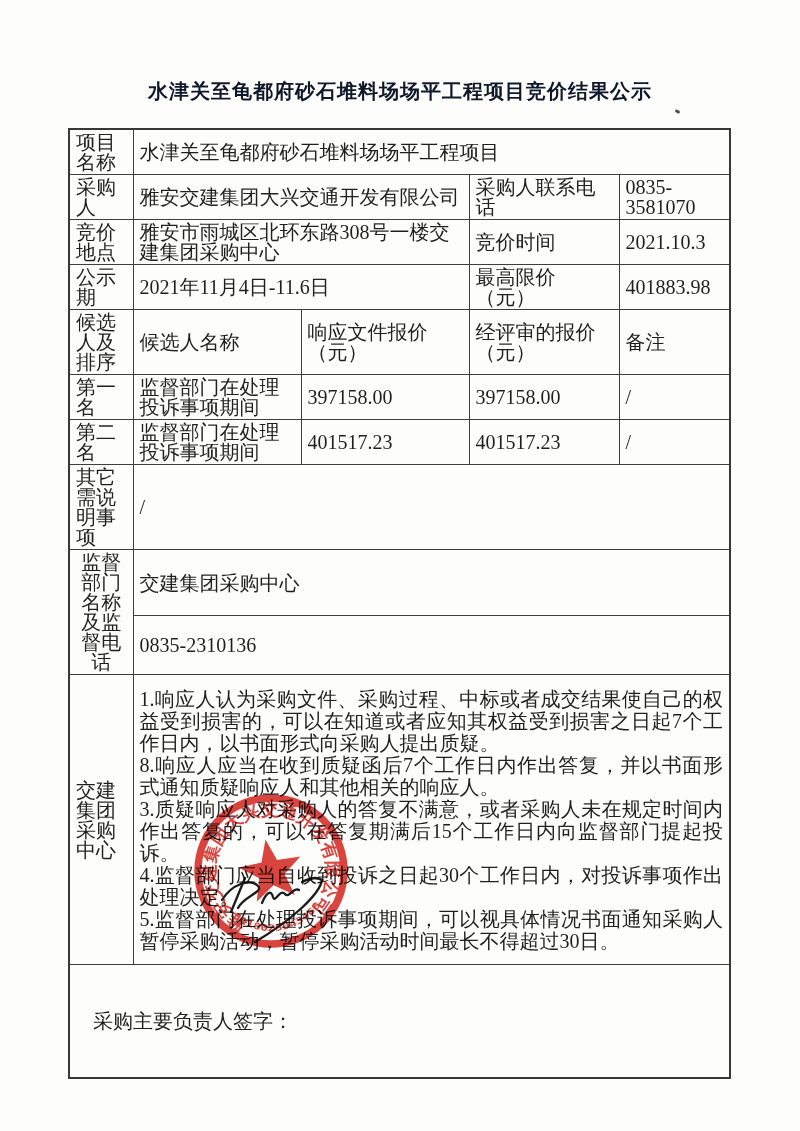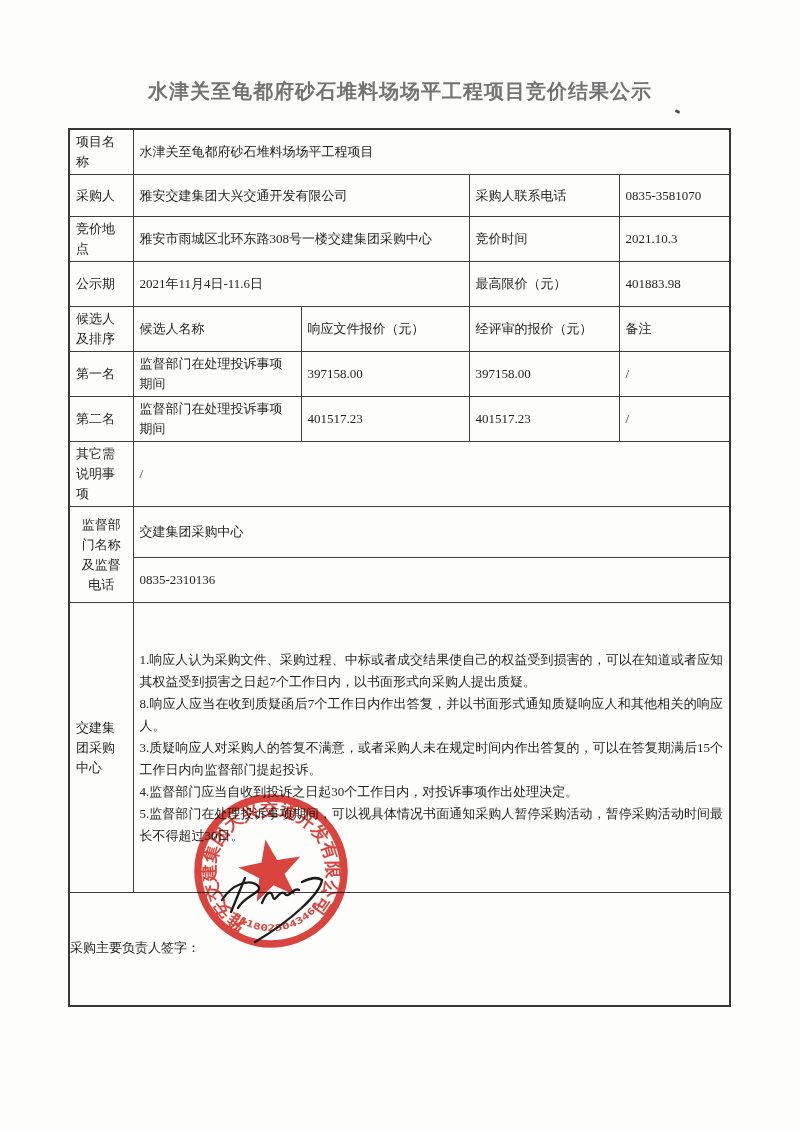--- a/index.html
+++ b/index.html
@@ -16,7 +16,7 @@
     position:absolute; left:0; top:78px; width:800px;
     text-align:center;
     font-size:20px; font-weight:bold; letter-spacing:1px;
-    color:#737373;
+    color:#0f172a;
   }
   table.main {
     position:absolute; left:68px; top:128px;

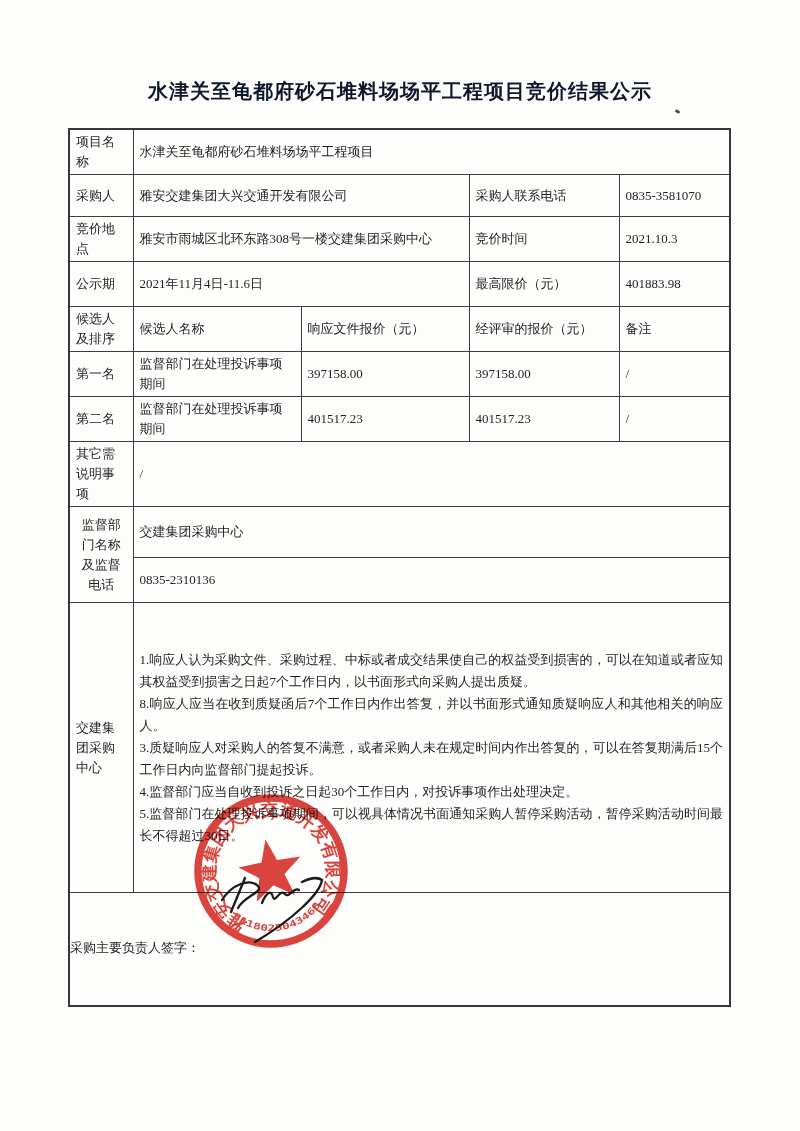--- a/index.html
+++ b/index.html
@@ -23,7 +23,7 @@
     width:661px;
     border-collapse:collapse;
     table-layout:fixed;
-    font-size:13px;
+    font-size:20px;
   }
   table.main td {
     border:1.5px solid #3e3e3e;

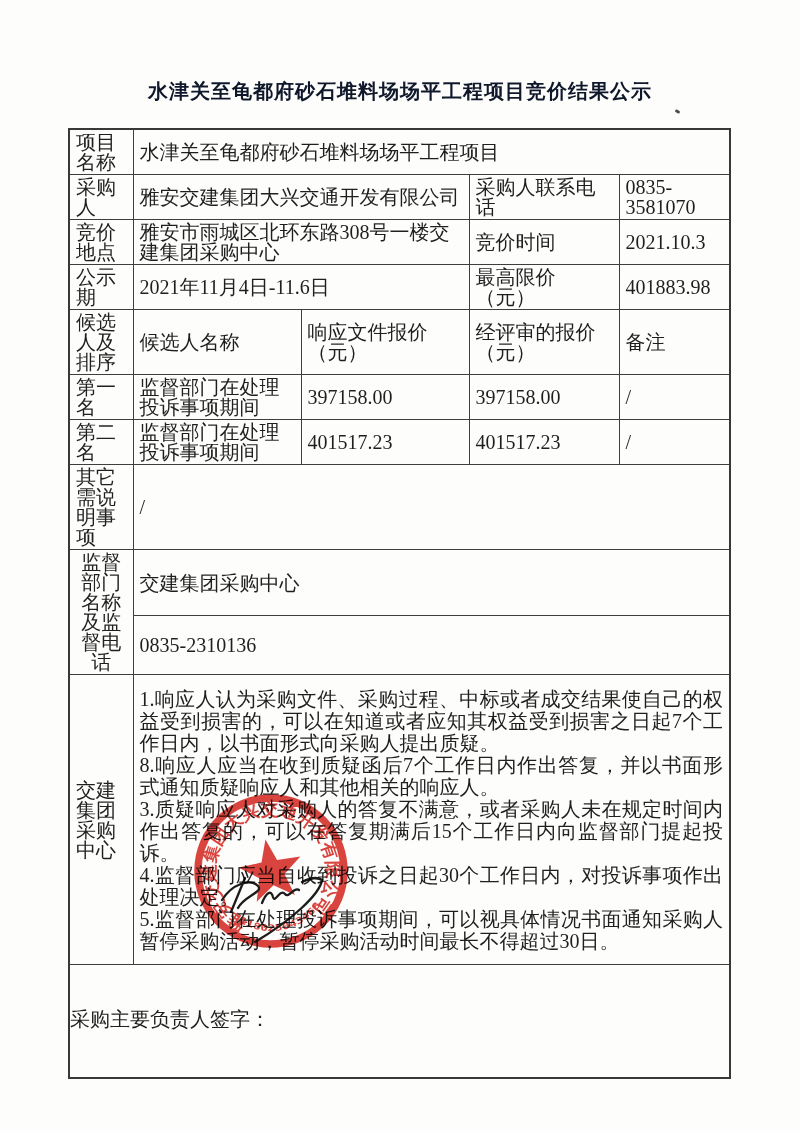--- a/index.html
+++ b/index.html
@@ -141,7 +141,7 @@
   </tr>
 
   <tr style="height:113px">
-    <td colspan="5" style="padding:0 0;font-family:Liberation Mono, monospace;">
+    <td colspan="5" style="padding:0 23px;">
       <div class="sig-cell-inner">
         <span>采购主要负责人签字：</span>
       </div>

